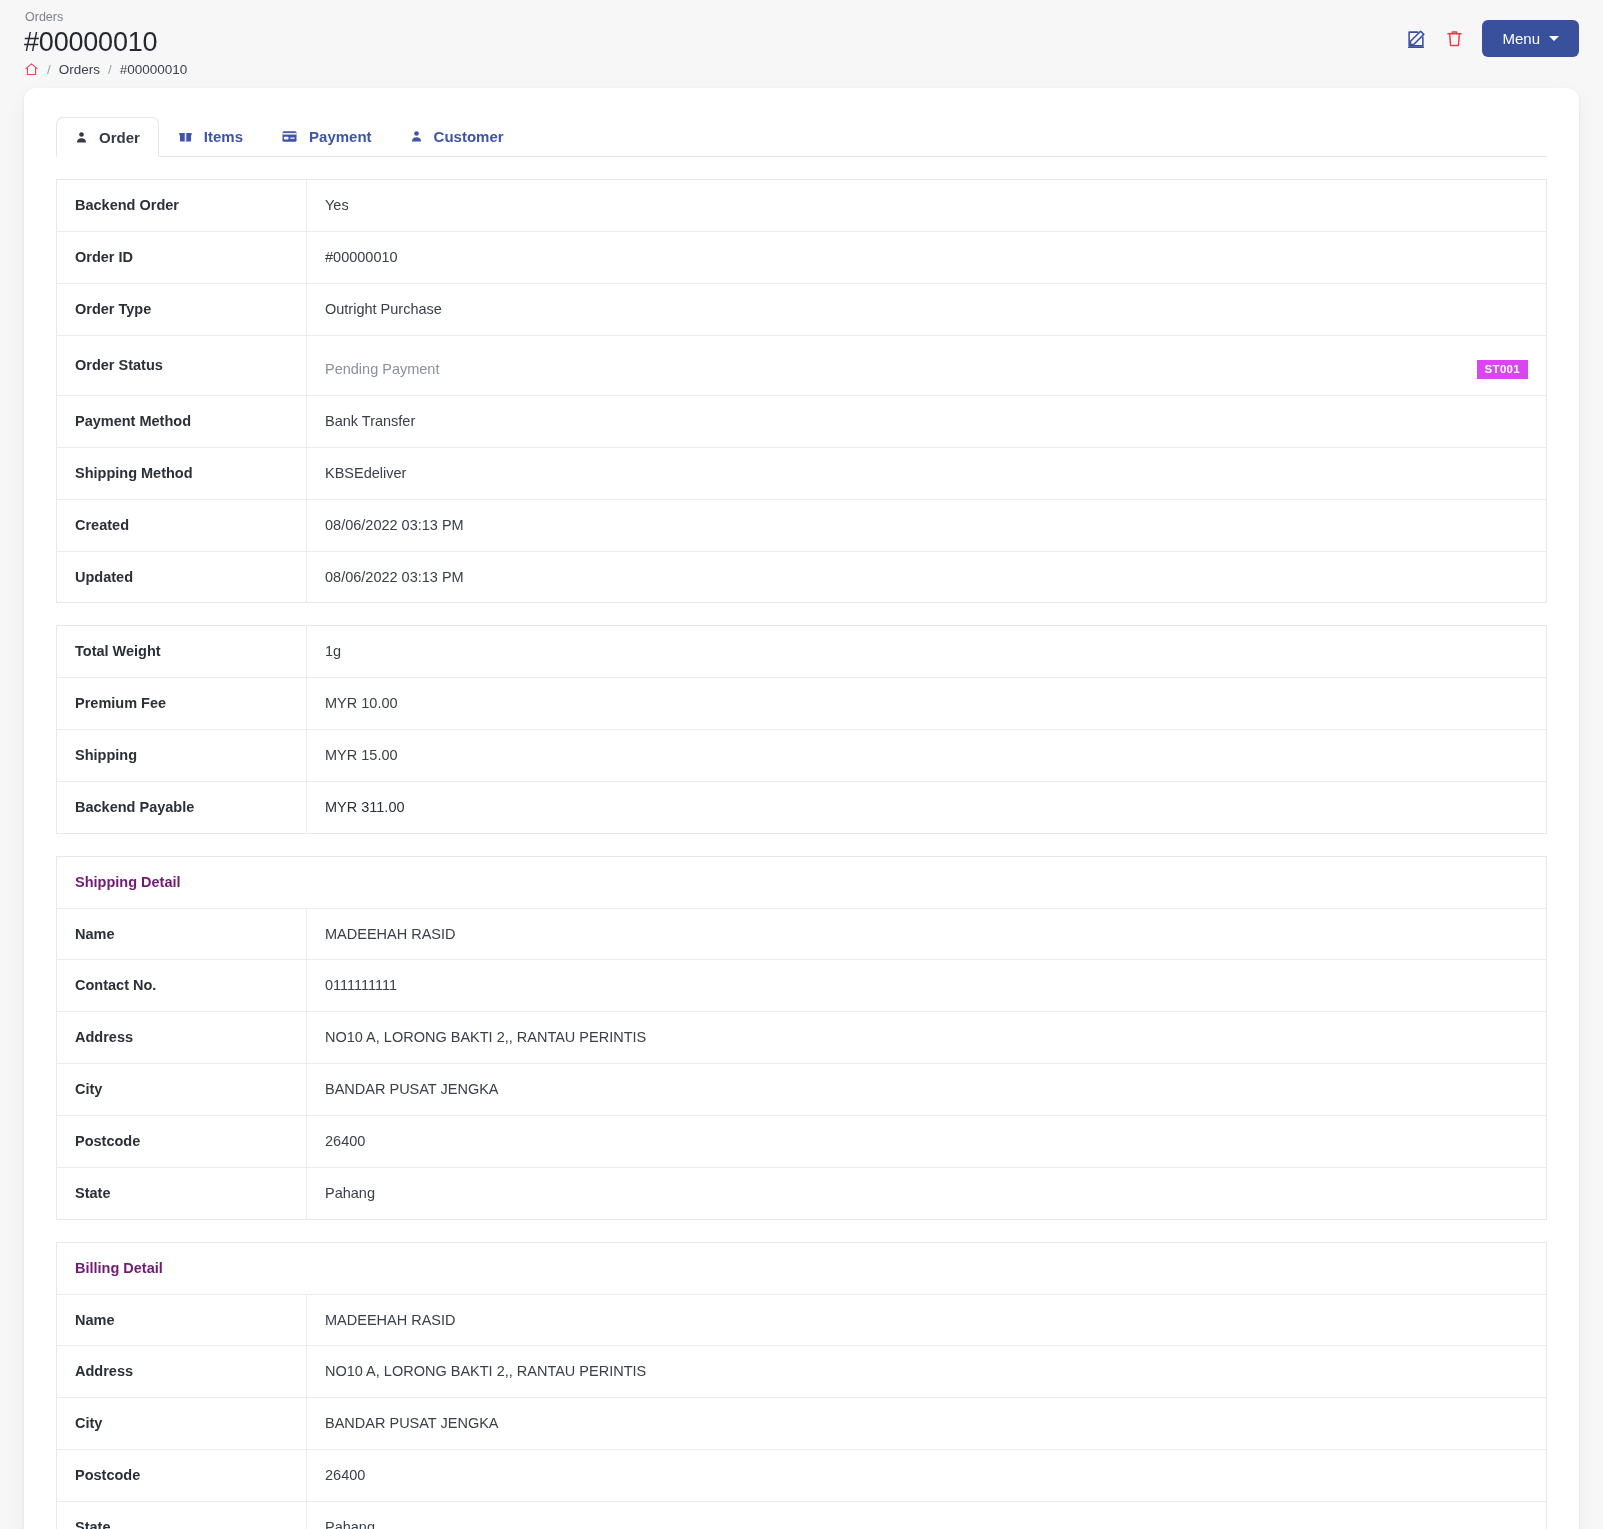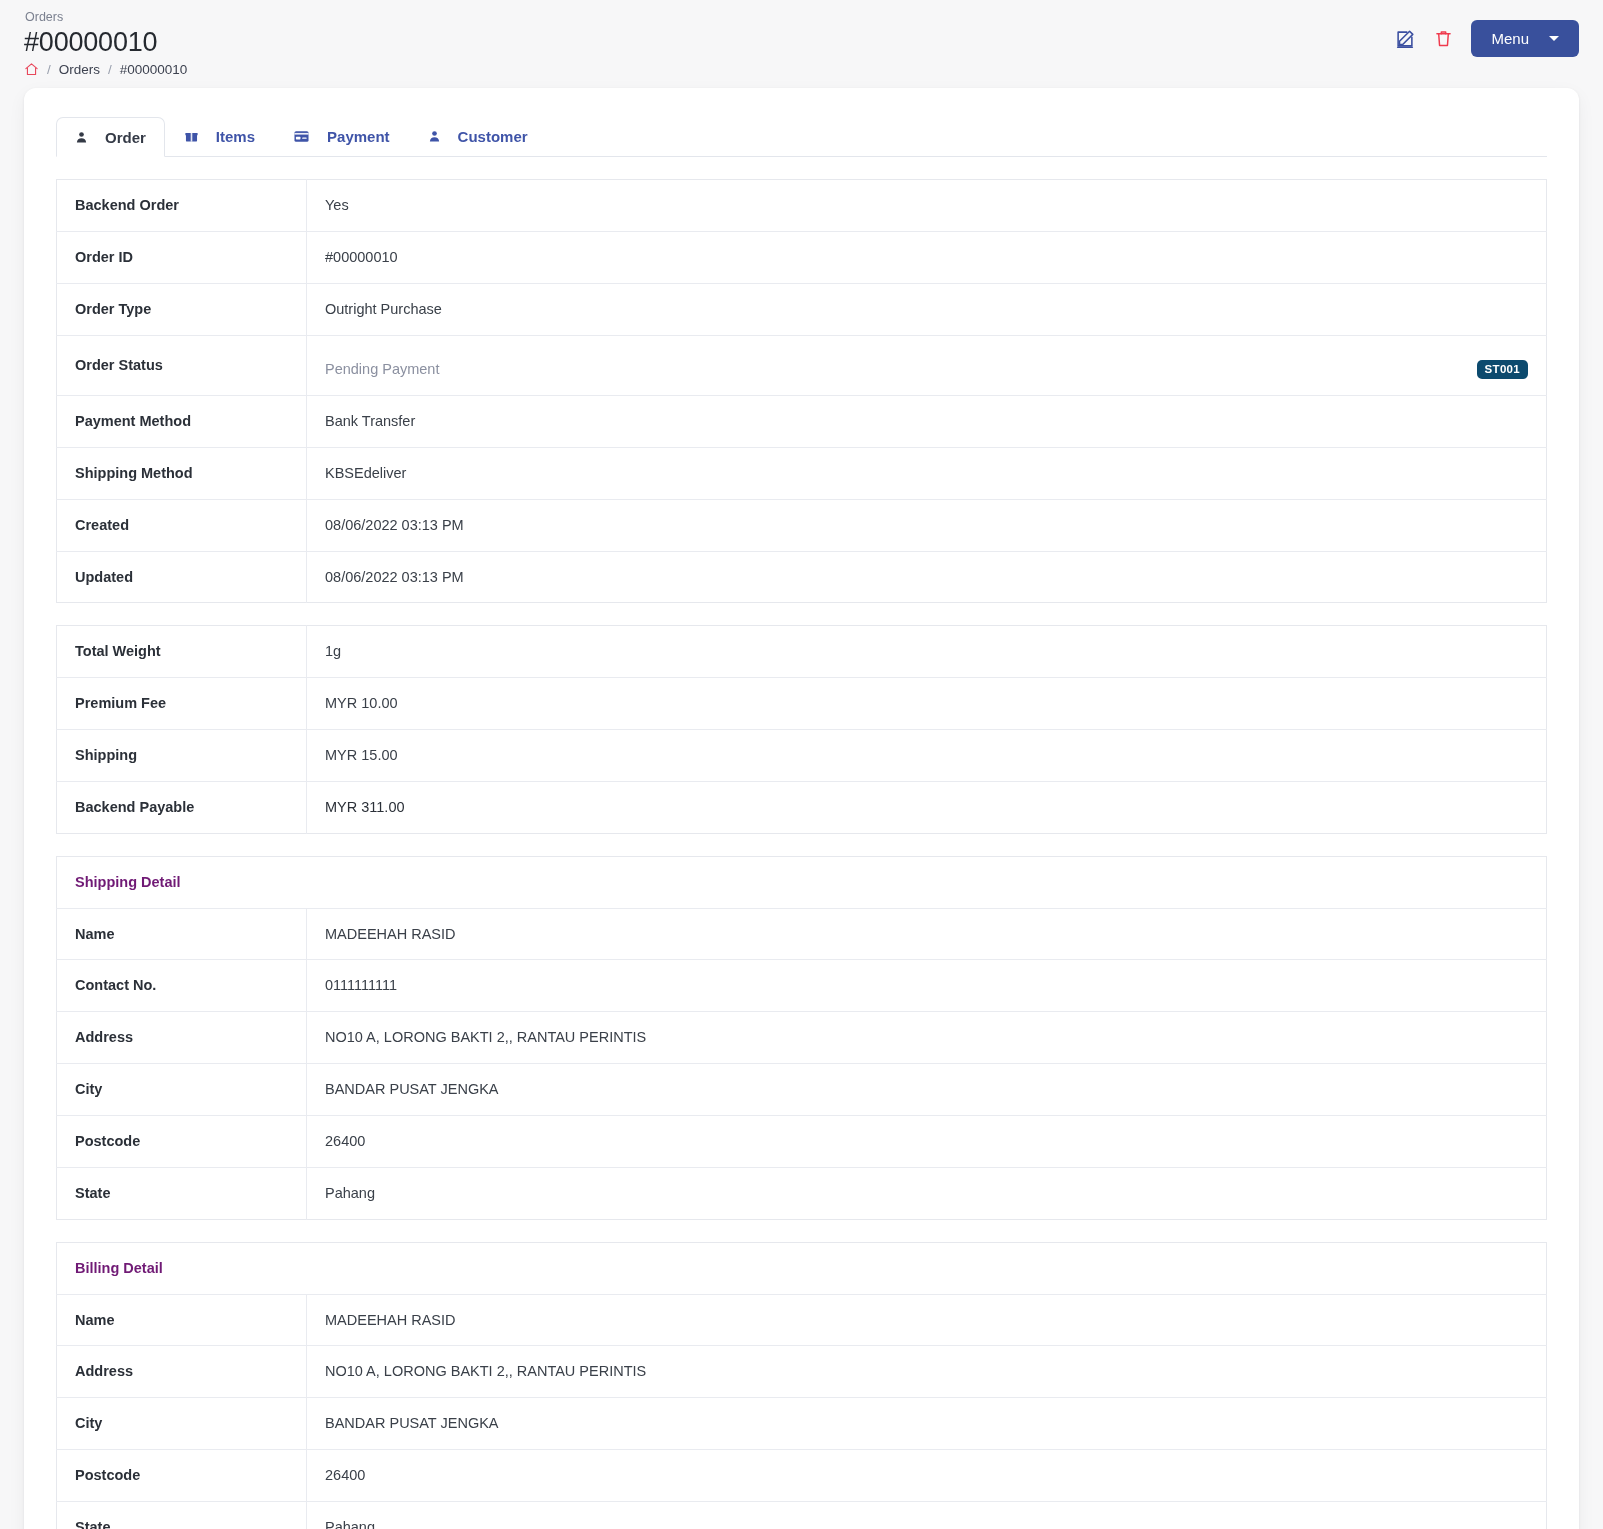--- a/index.html
+++ b/index.html
@@ -74,7 +74,7 @@
     cursor: pointer;
     display: inline-flex;
     align-items: center;
-    gap: 20px;
+    gap: 9px;
   }
   .caret {
     width: 0; height: 0;

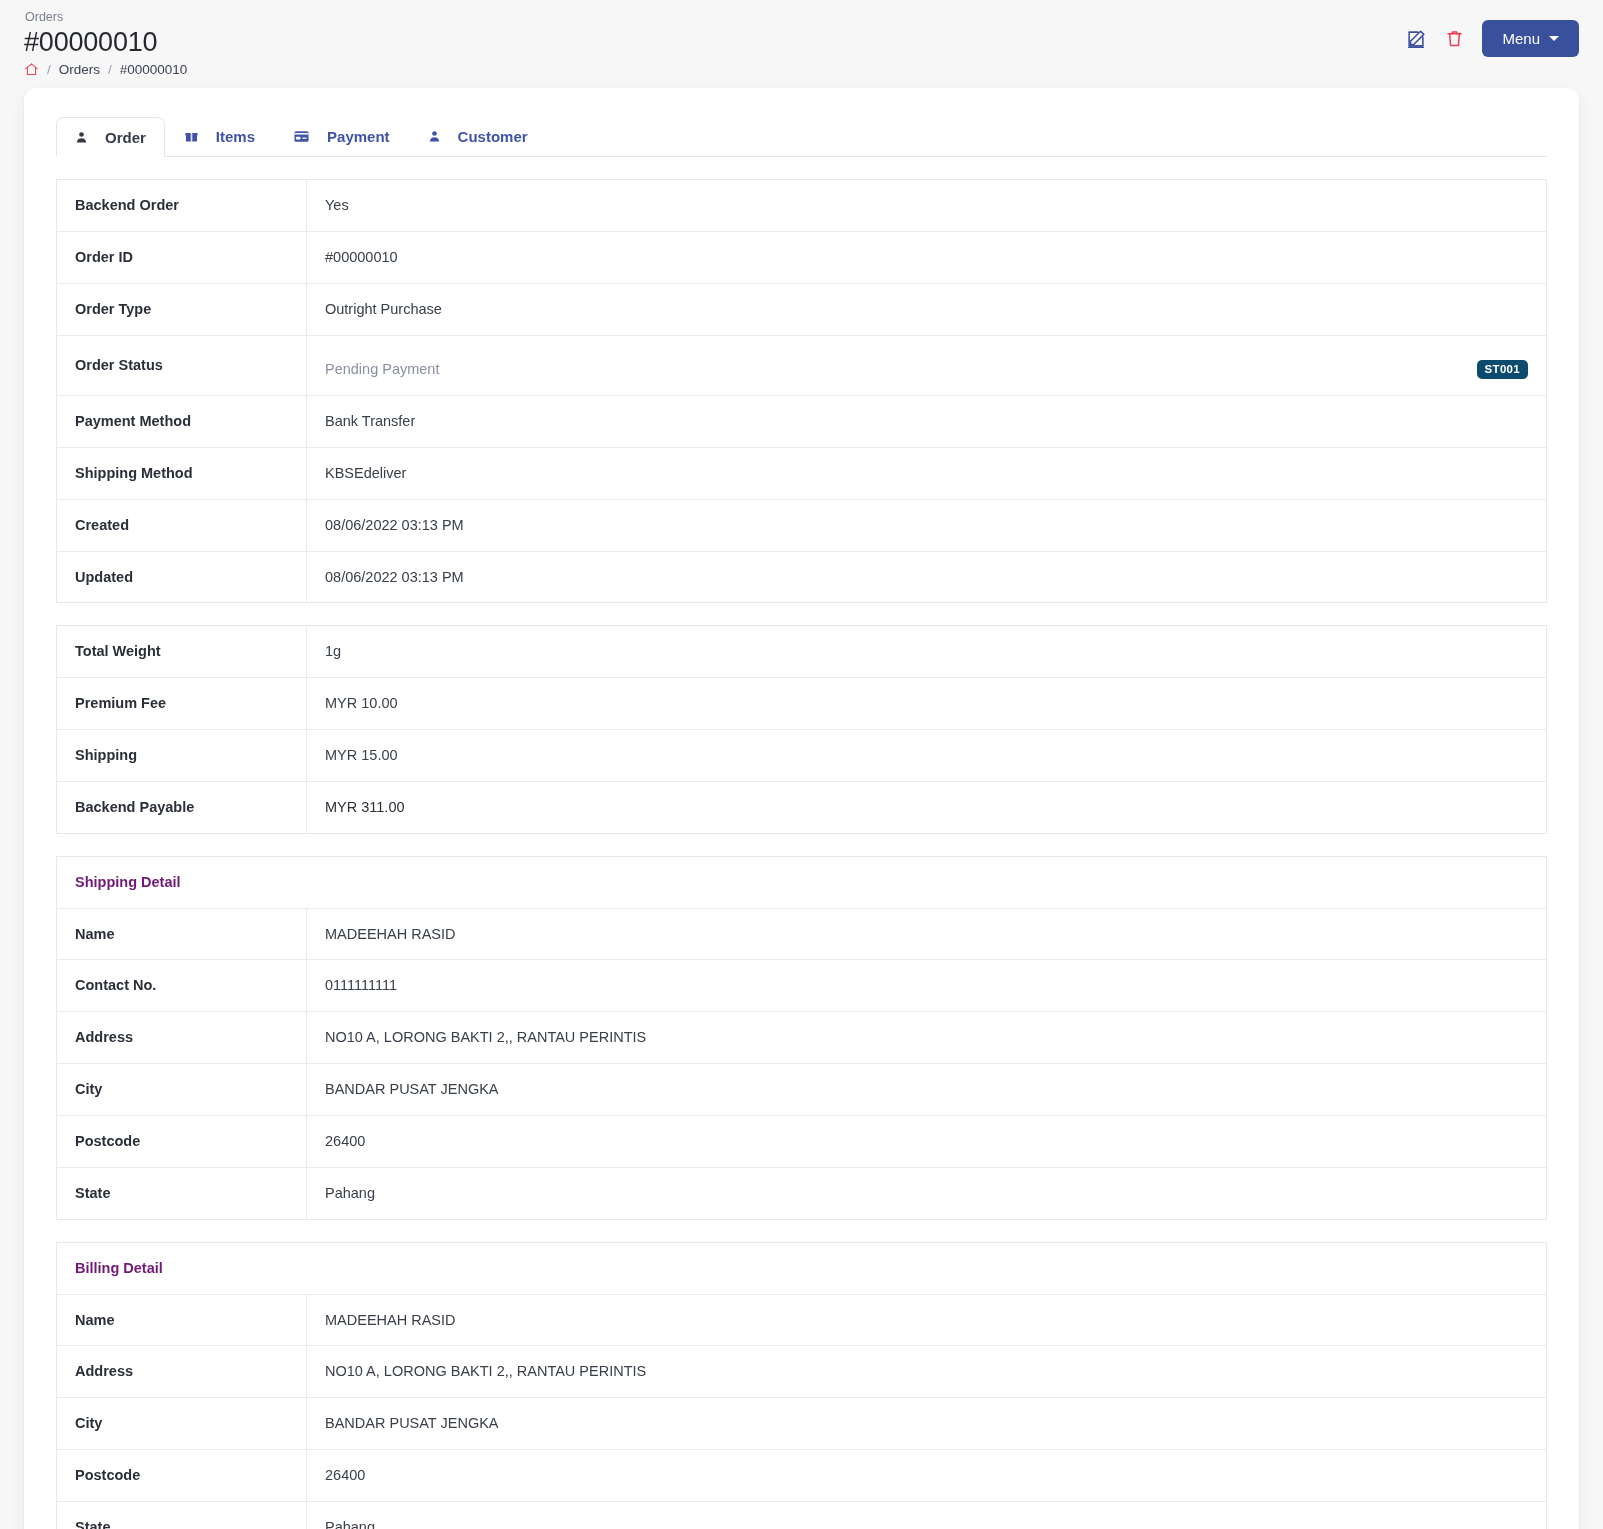--- a/index.html
+++ b/index.html
@@ -104,7 +104,7 @@
   .tab {
     display: inline-flex;
     align-items: center;
-    gap: 17px;
+    gap: 11px;
     padding: 12px 18px 11px 18px;
     font-size: 15px;
     font-weight: 700;

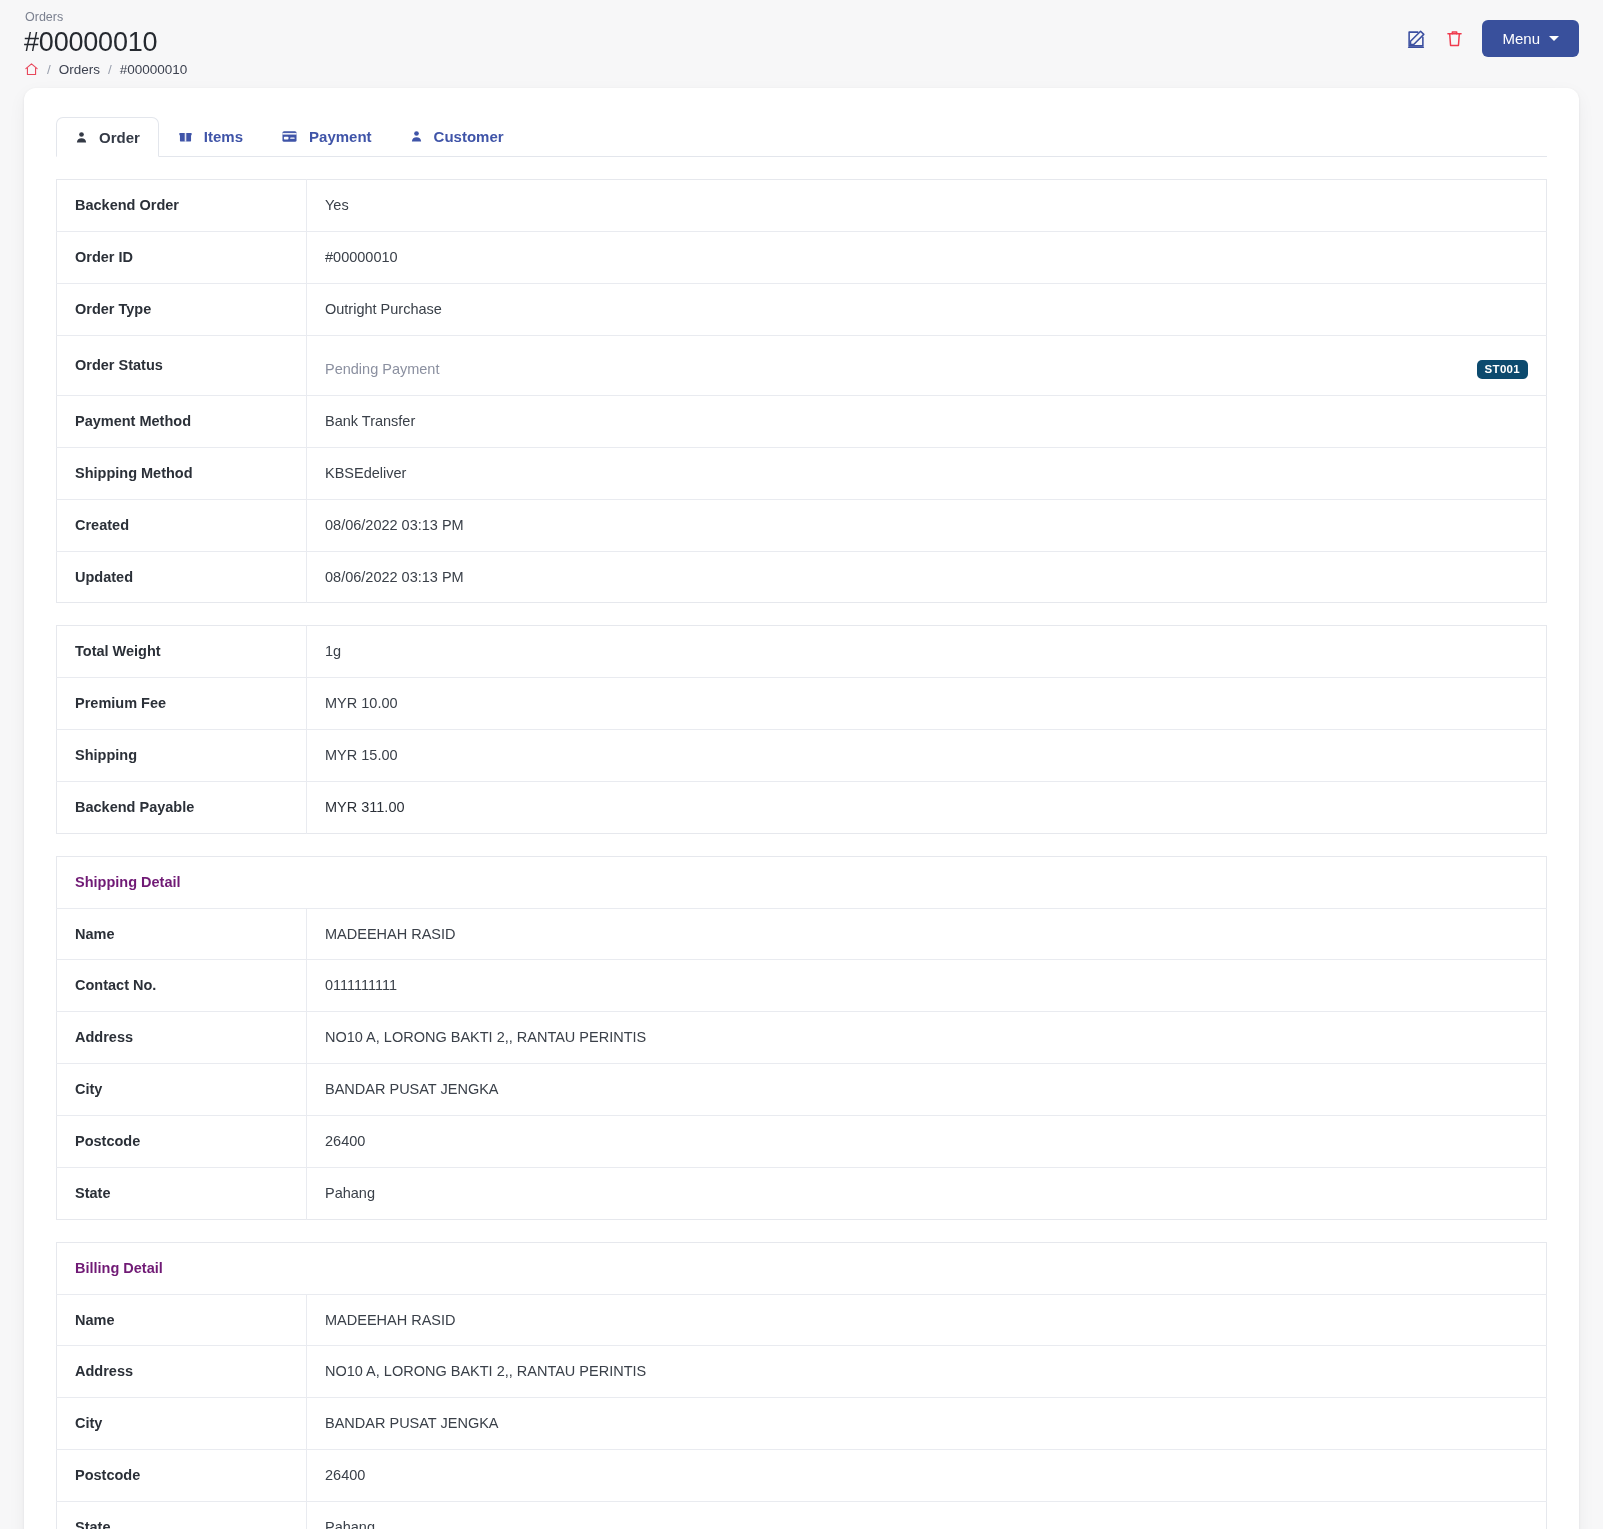--- a/index.html
+++ b/index.html
@@ -159,11 +159,11 @@
   }
   .v-wrap { display: flex; align-items: center; justify-content: space-between; gap: 12px; margin-top: 8px; }
   .badge {
-    background: #0c4a6e;
+    background: #d946ef;
     color: #fff;
     font-size: 11.5px;
     font-weight: 700;
-    border-radius: 5px;
+    border-radius: 0;
     padding: 4px 8px;
     line-height: 1;
     letter-spacing: .3px;

